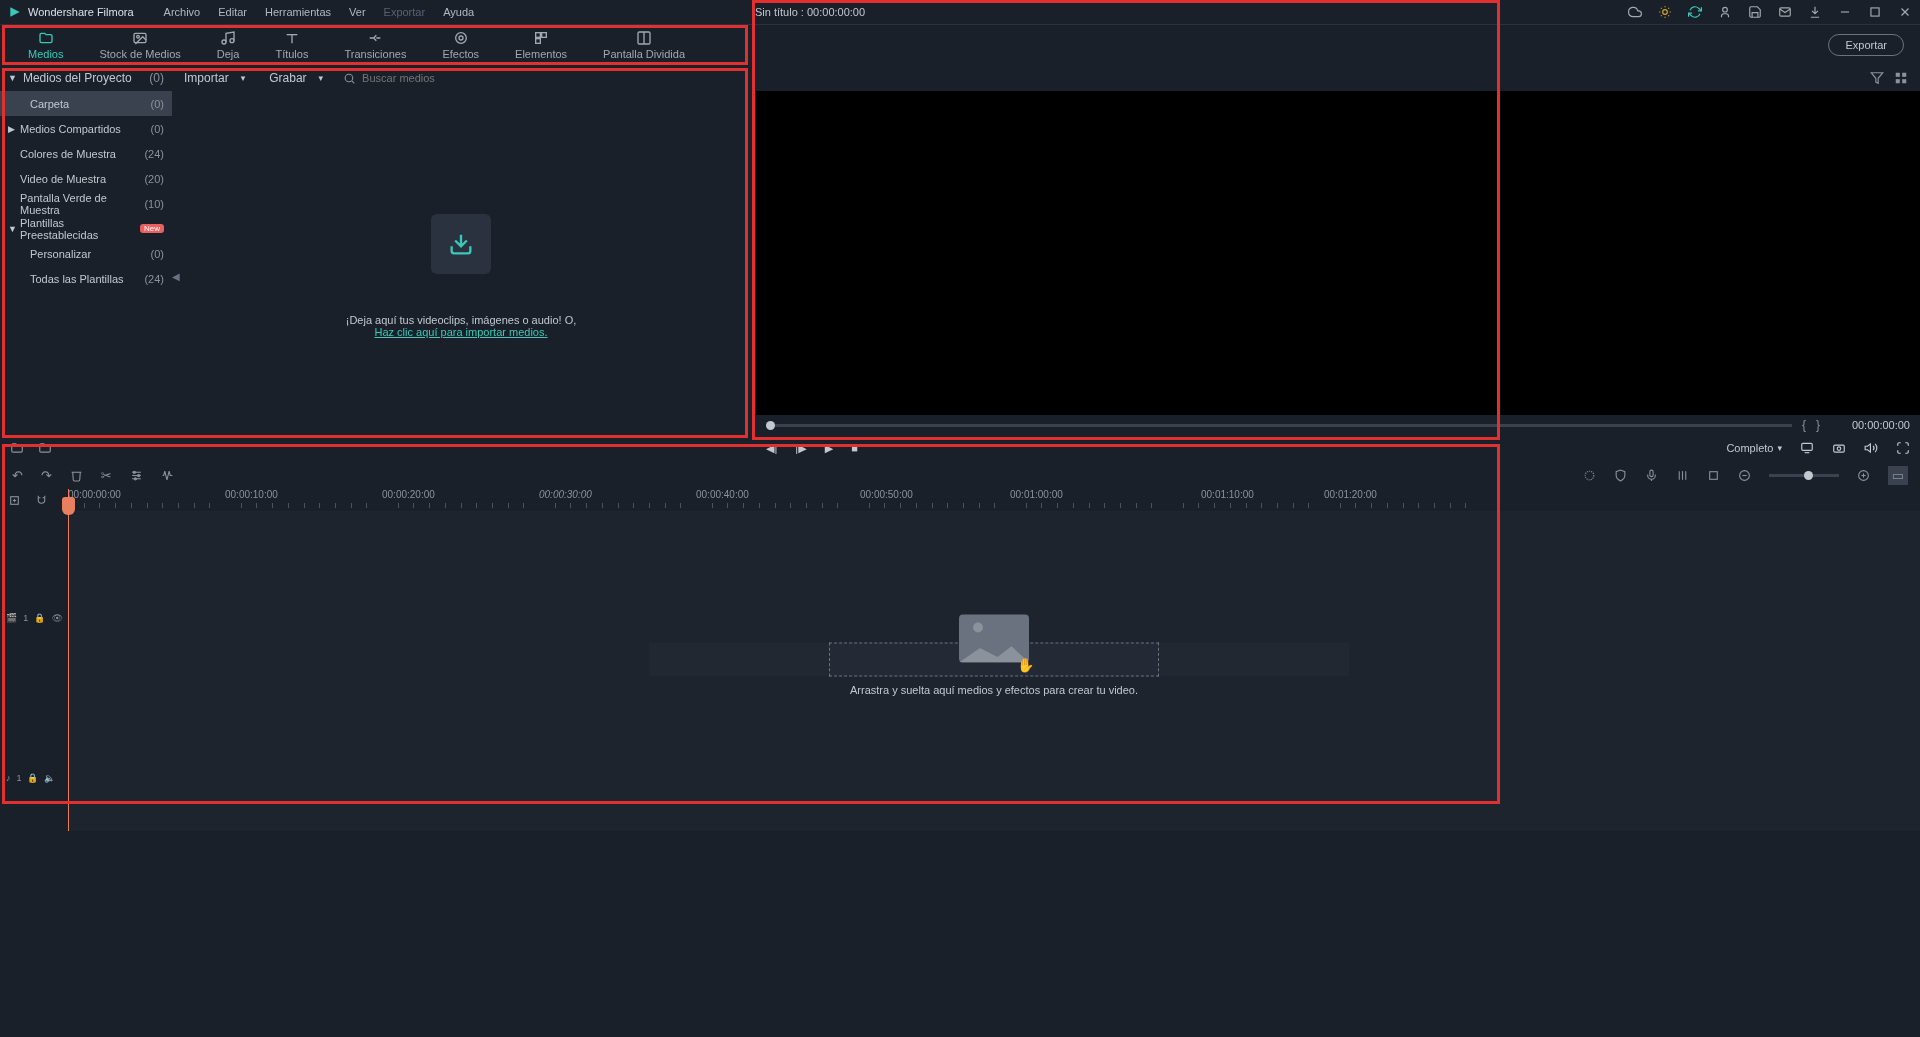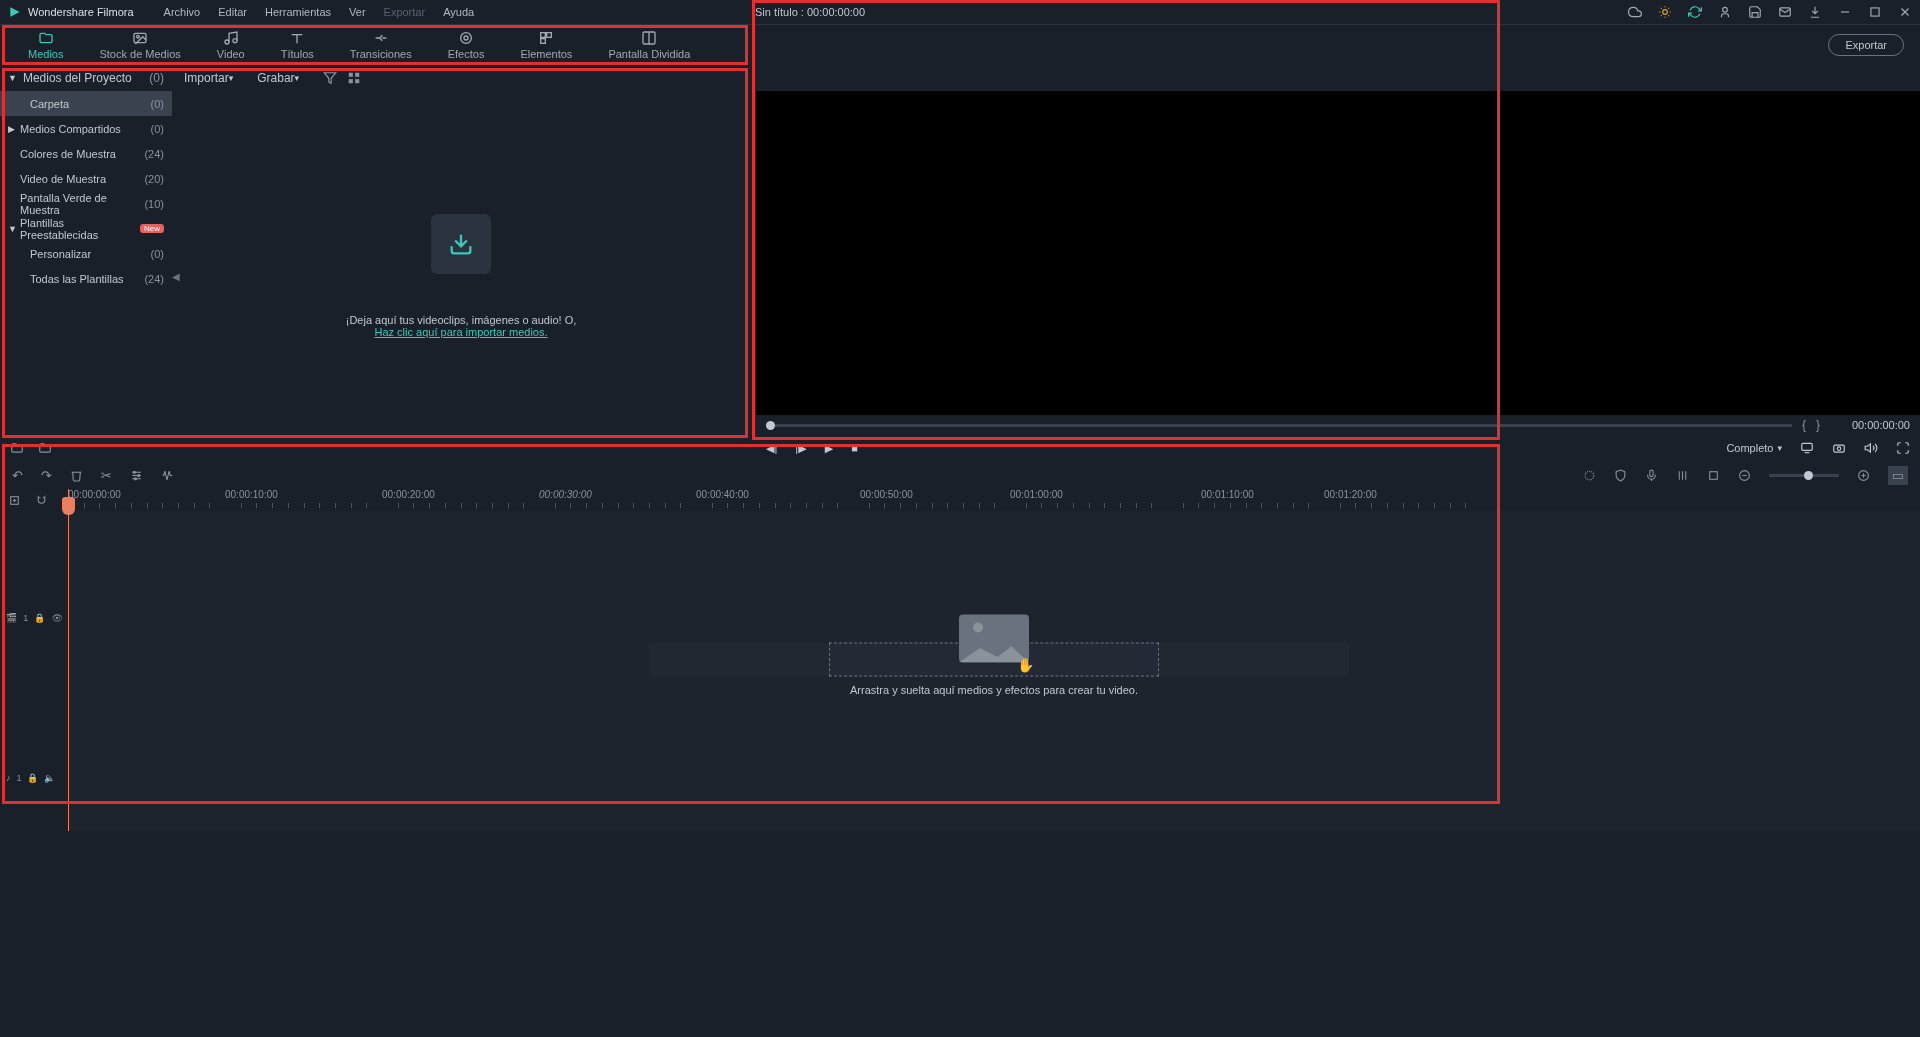--- a/index.html
+++ b/index.html
@@ -214,7 +214,7 @@
           <circle cx="18" cy="16" r="3"></circle>
         </svg>
       </span>
-      <span class="tab-label">Video</span>
+      <span class="tab-label">Deja</span>
     </div>
     <div class="tab">
       <span class="tab-icon">

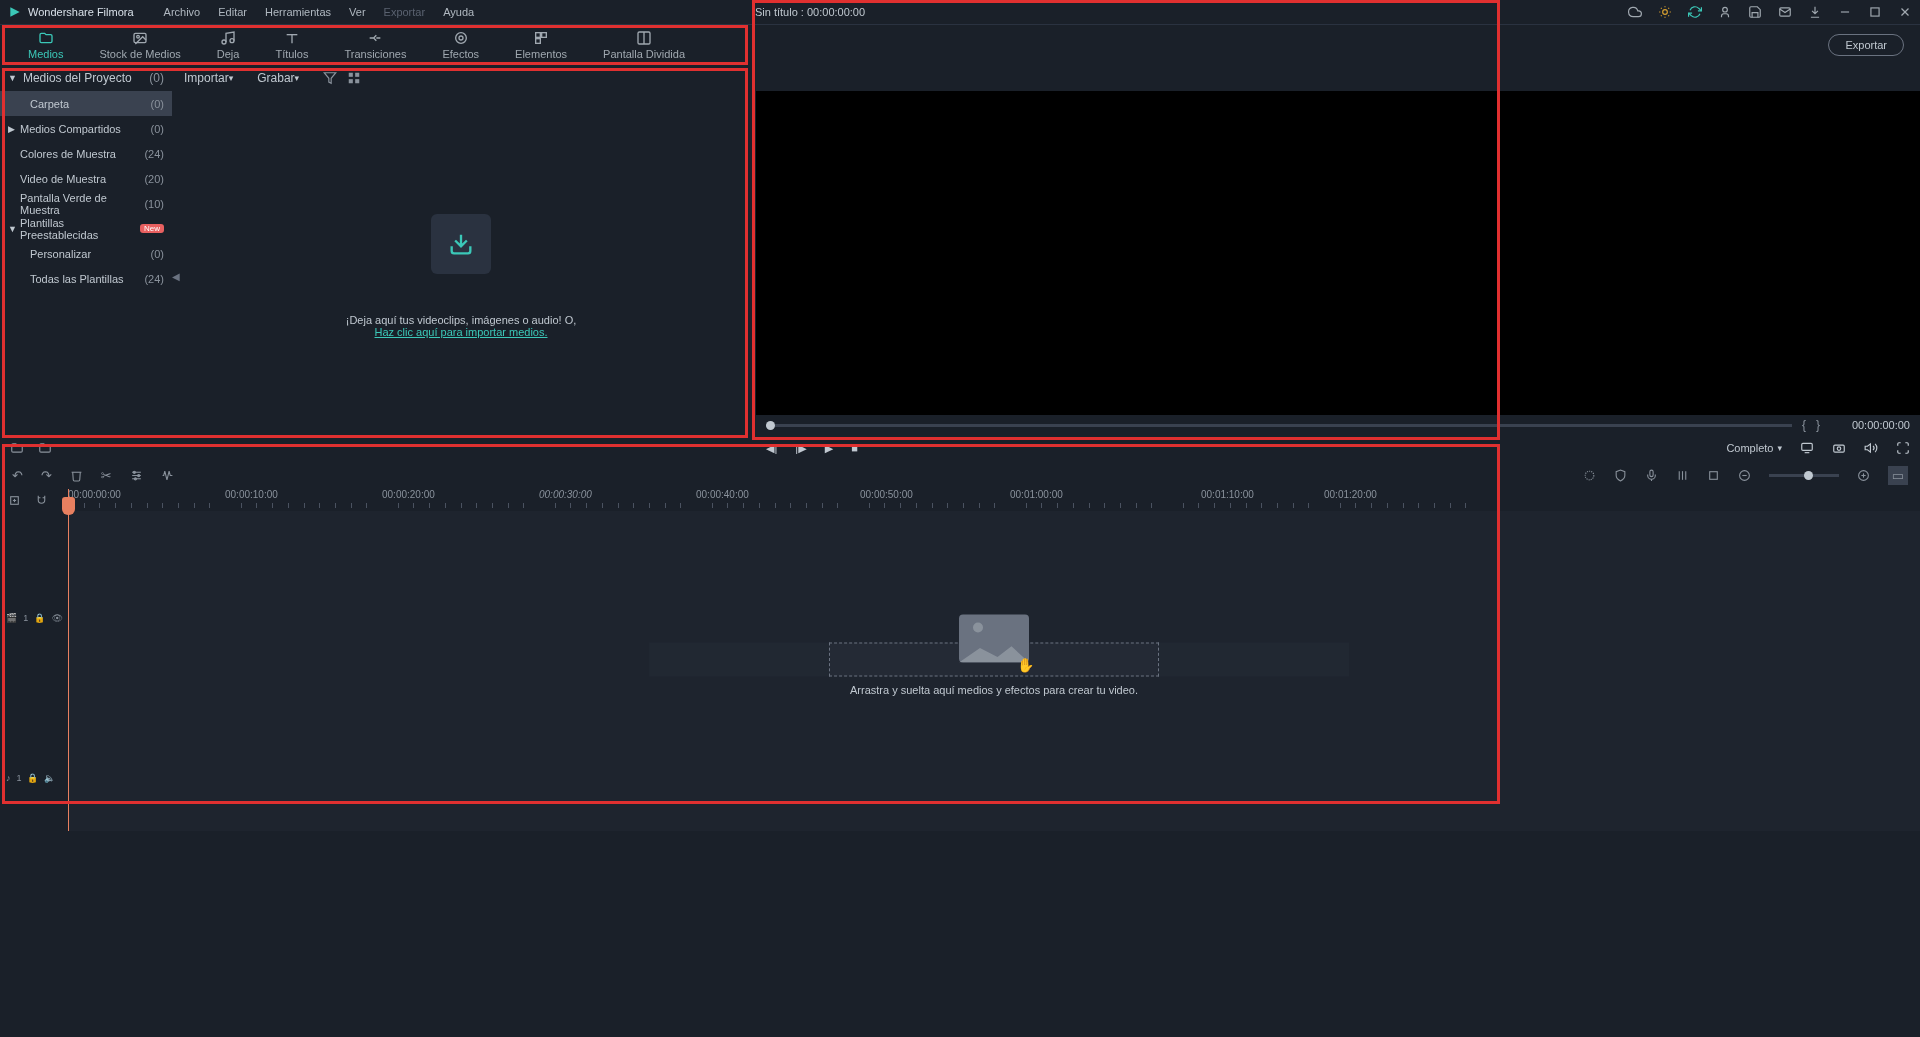--- a/index.html
+++ b/index.html
@@ -35,7 +35,7 @@
 .sub-bar .chev { margin-right: 6px; font-size: 9px; }
 .sub-bar .side-head .lbl { flex: 1; }
 .sub-bar .cnt { color: #8a929c; }
-.sub-bar .dd { display: flex; align-items: center; padding: 0 12px; cursor: pointer; color: #c0c8d0; }
+.sub-bar .dd { display: flex; align-items: center; padding: 0 12px; cursor: pointer; color: #c0c8d0; gap: 12px; }
 .sub-bar .search { display: flex; align-items: center; flex: 1; padding: 0 8px; gap: 6px; }
 .sub-bar .right-ico { display: flex; gap: 10px; padding: 0 12px; }
 .sub-bar .search input { background: transparent; border: none; color: #c0c8d0; outline: none; font-size: 11px; flex: 1; }

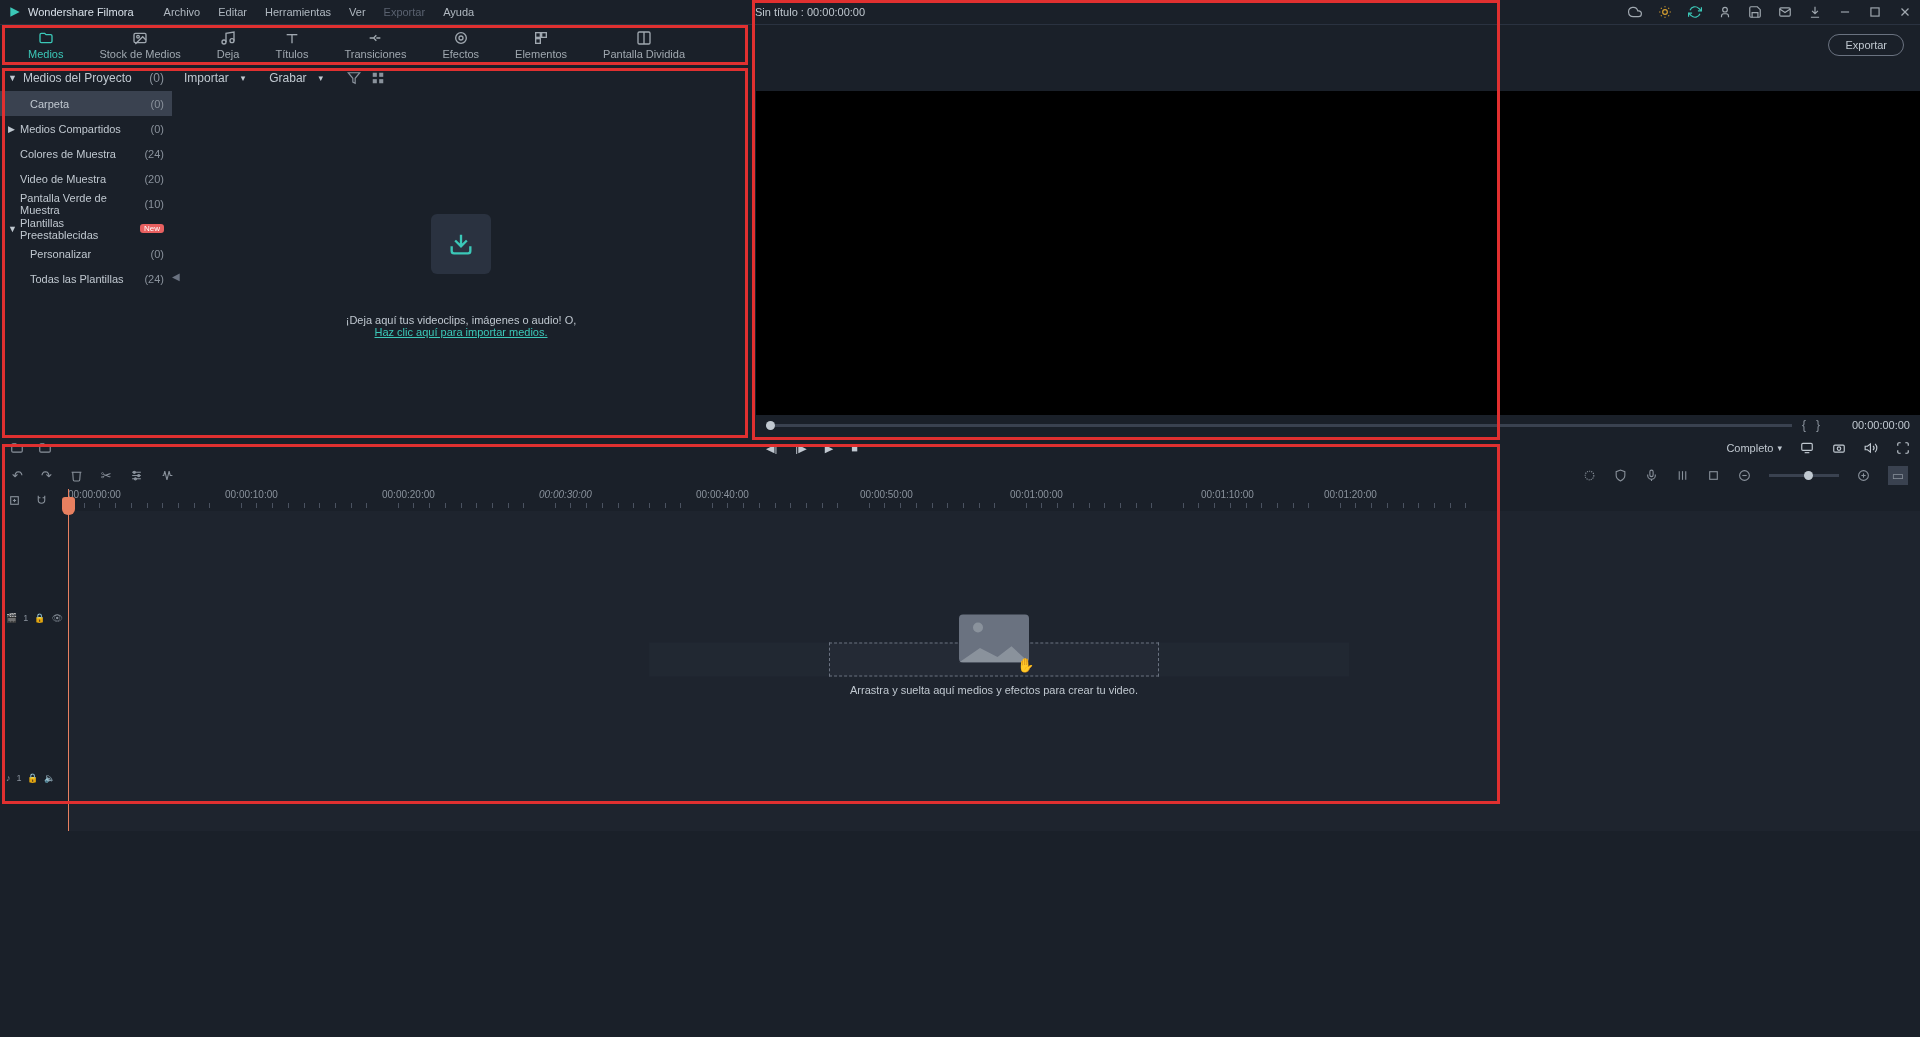--- a/index.html
+++ b/index.html
@@ -278,6 +278,15 @@
   <div class="dd">
     <span>Grabar</span>
     <span style="font-size:9px">▾</span>
+  </div>
+  <div class="search">
+    <span>
+        <svg width="13" height="13" viewBox="0 0 24 24" fill="none" stroke="#8a929c" stroke-width="2">
+          <circle cx="11" cy="11" r="7"></circle>
+          <line x1="21" y1="21" x2="16.65" y2="16.65"></line>
+        </svg>
+      </span>
+    <input placeholder="Buscar medios" style="">
   </div>
   <div class="right-ico">
     <span>

